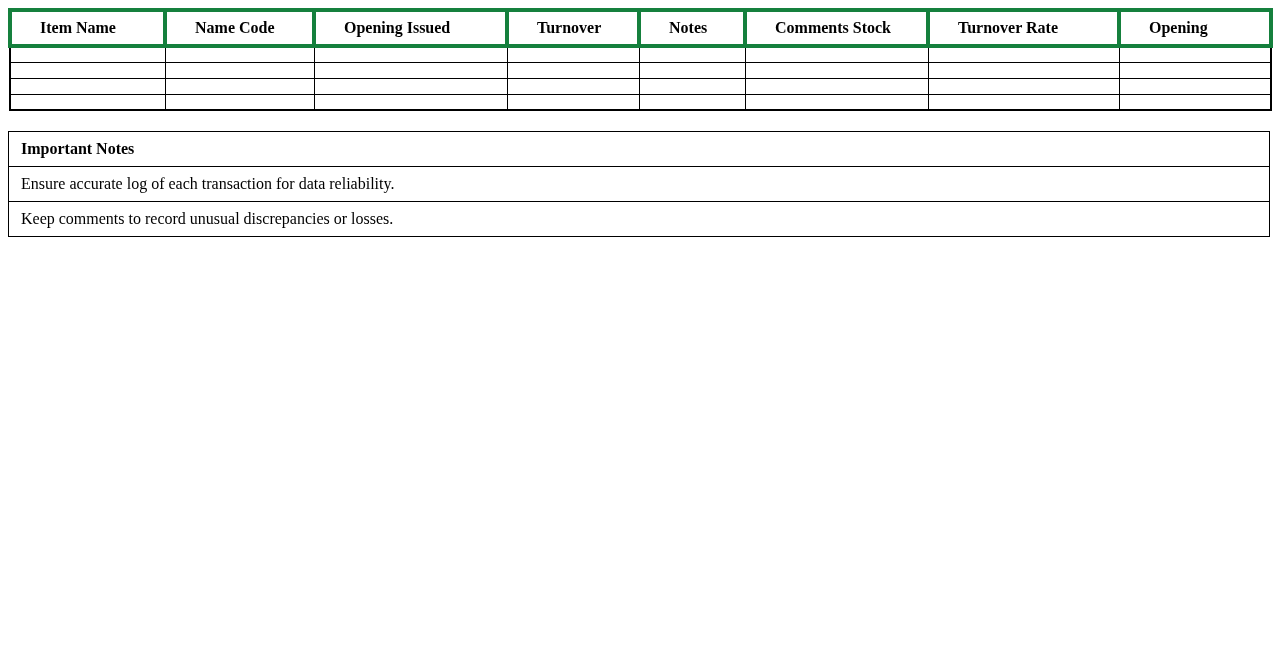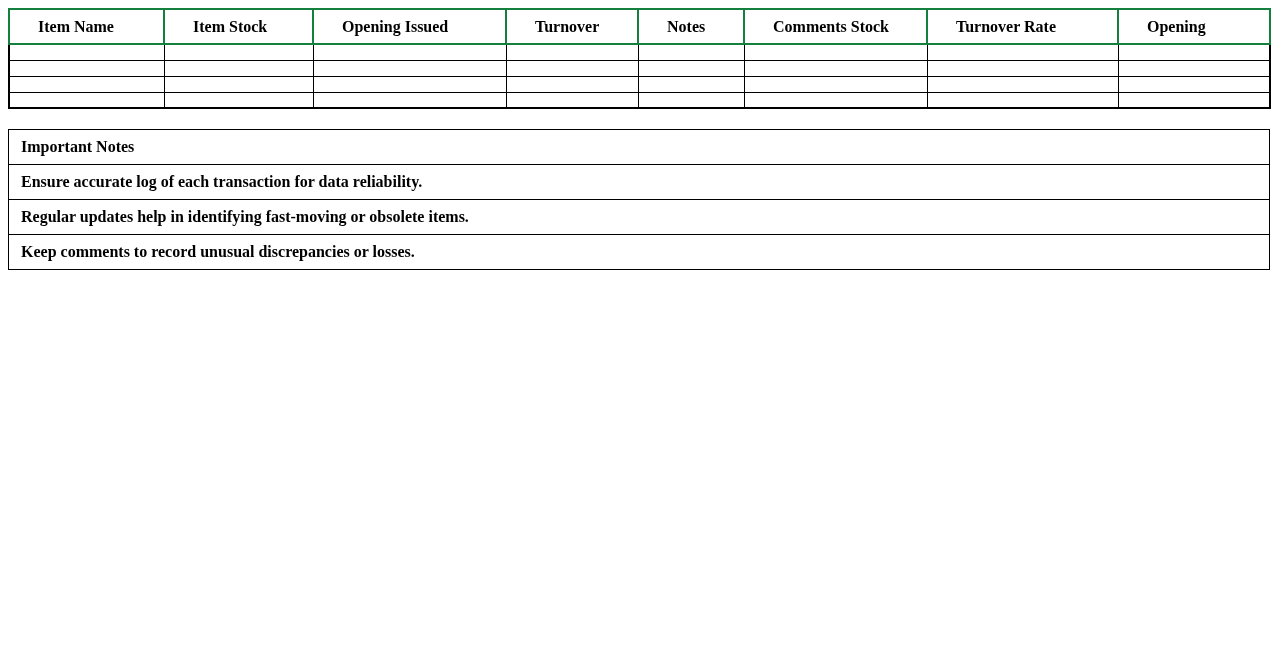--- a/index.html
+++ b/index.html
@@ -28,7 +28,7 @@
     margin-bottom: 20px;
   }
   .inv-table th {
-    border: 2px solid #15803d;
+    border: 4px solid #15803d;
     text-align: left;
     vertical-align: middle;
     font-weight: bold;

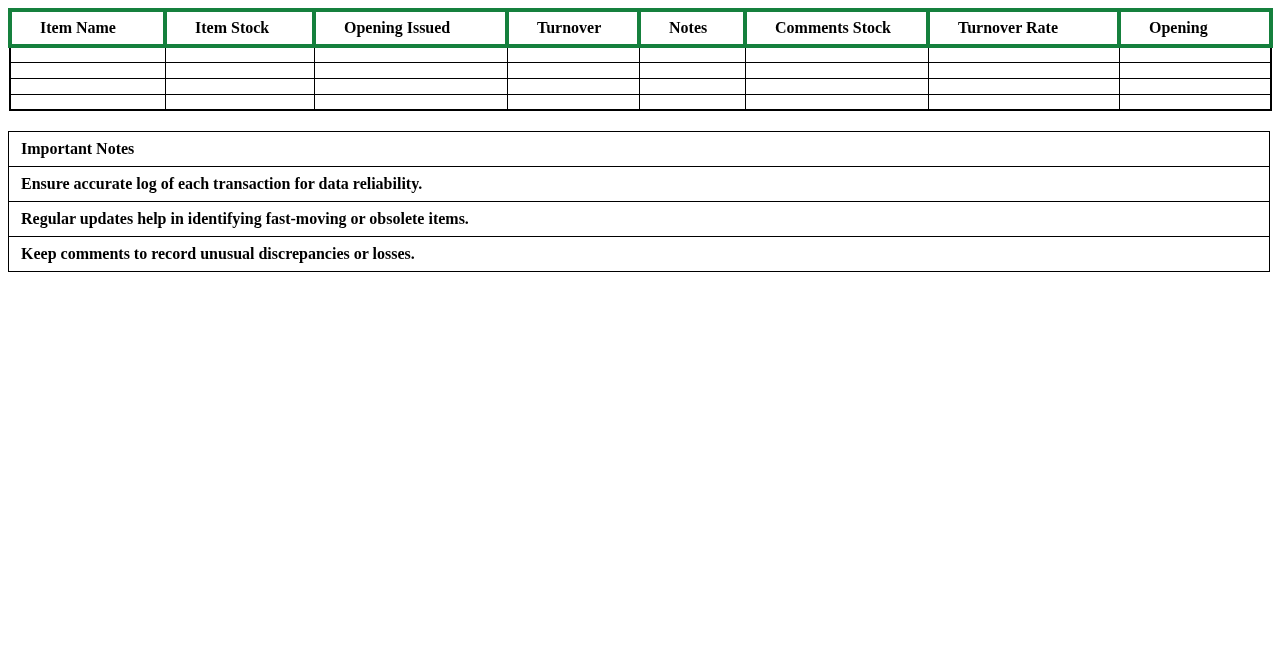--- a/index.html
+++ b/index.html
@@ -80,7 +80,7 @@
   <thead>
     <tr>
       <th>Item Name</th>
-      <th>Item Stock</th>
+      <th>Name Code</th>
       <th>Opening Issued</th>
       <th>Turnover</th>
       <th>Notes</th>

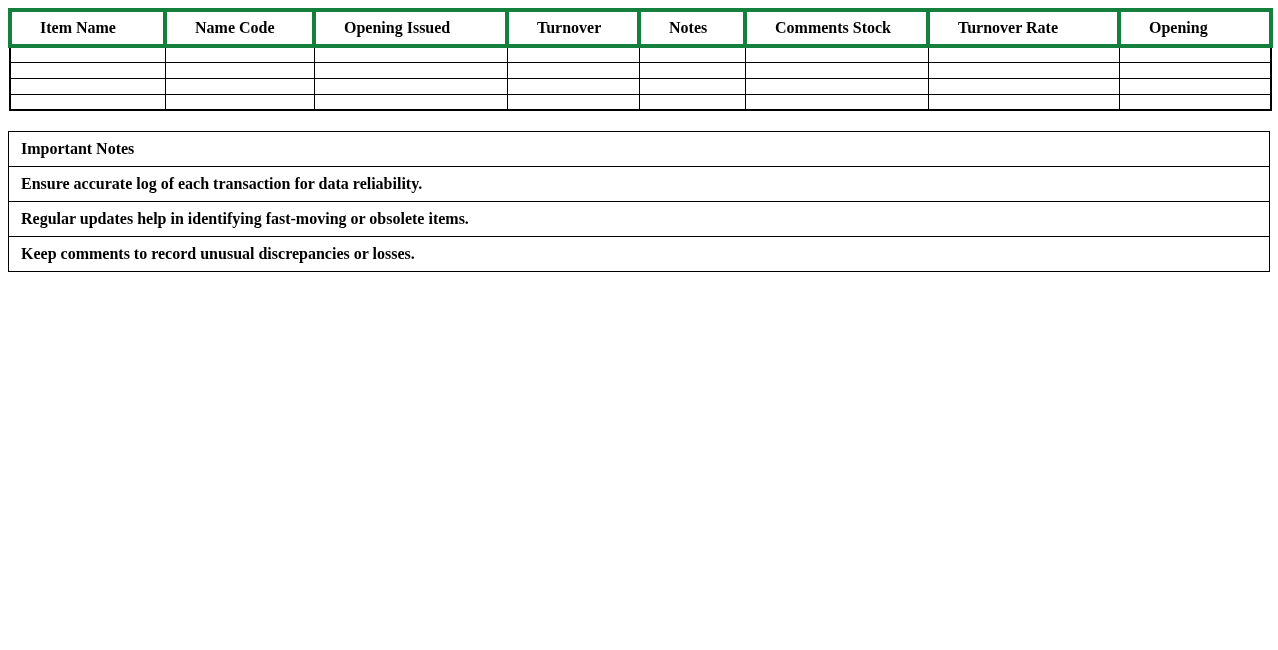--- a/index.html
+++ b/index.html
@@ -57,7 +57,6 @@
     padding: 7px 12px;
     height: 35px;
     overflow: hidden;
-    font-weight: bold;
   }
   .notes-table td.notes-title {
     font-weight: bold;

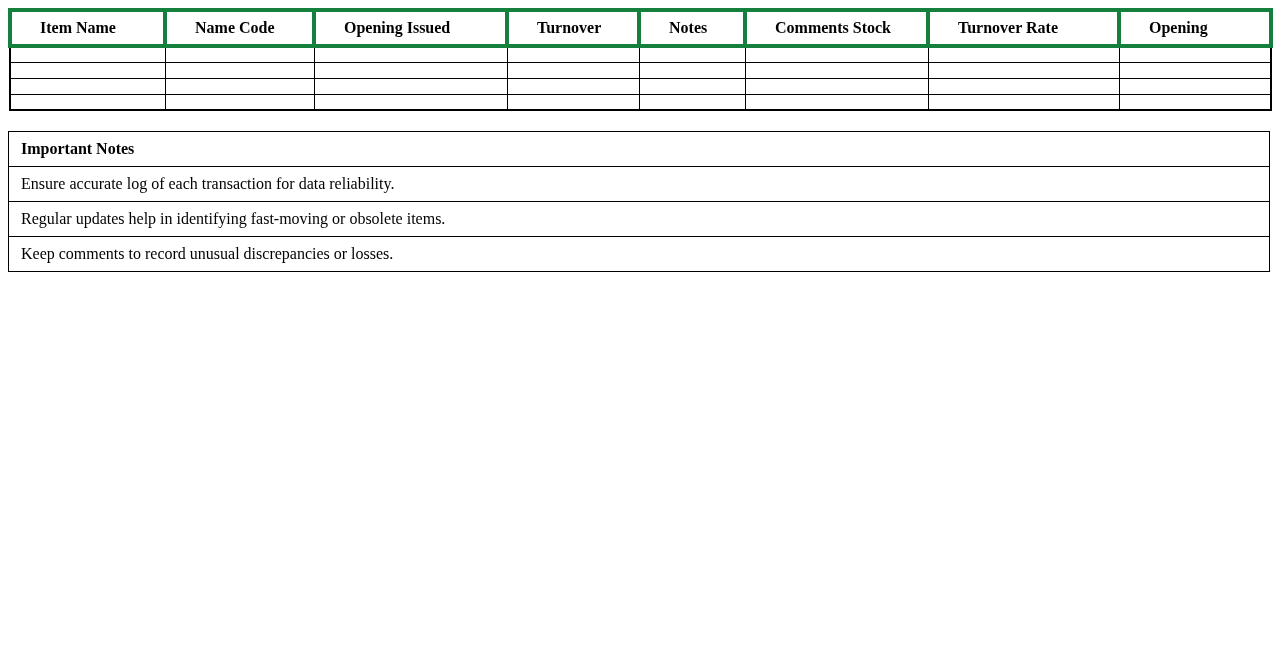--- a/index.html
+++ b/index.html
@@ -141,9 +141,6 @@
       <td>Ensure accurate log of each transaction for data reliability.</td>
     </tr>
     <tr>
-      <td>Regular updates help in identifying fast-moving or obsolete items.</td>
-    </tr>
-    <tr>
       <td>Keep comments to record unusual discrepancies or losses.</td>
     </tr>
   </tbody>

